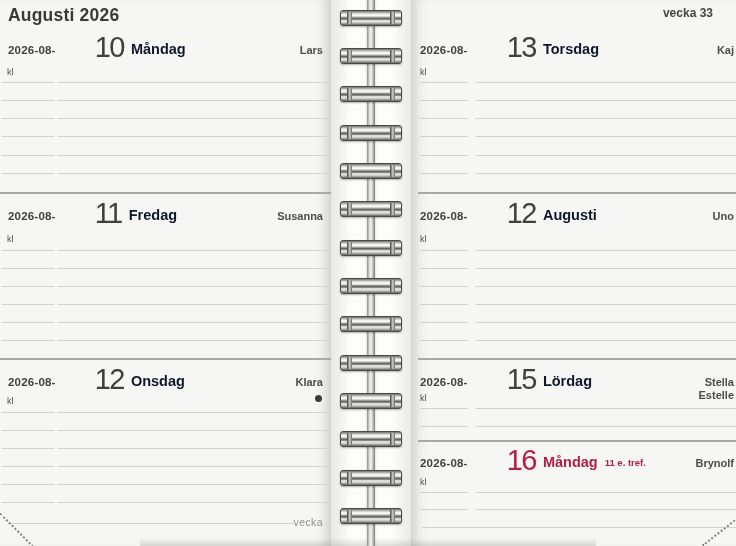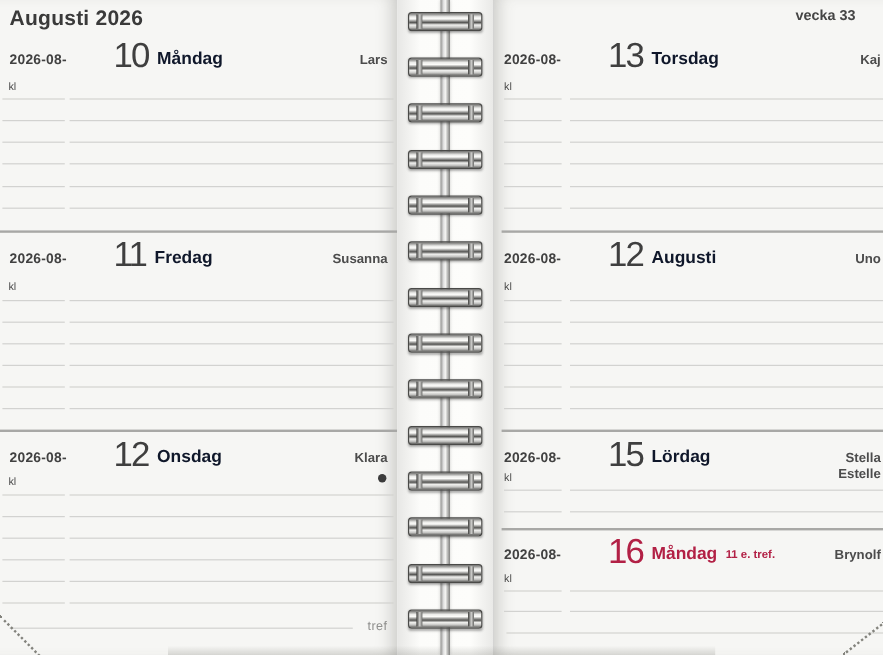--- a/index.html
+++ b/index.html
@@ -141,7 +141,7 @@
     <div class="rule clg" style="top:484px"></div>
     <div class="rule clg" style="top:502px"></div>
     <div class="rule" style="top:523px;left:8px;width:286px"></div>
-    <div class="brand">tref</div>
+    <div class="brand">vecka</div>
   </div>
 
   <div class="gutter">

